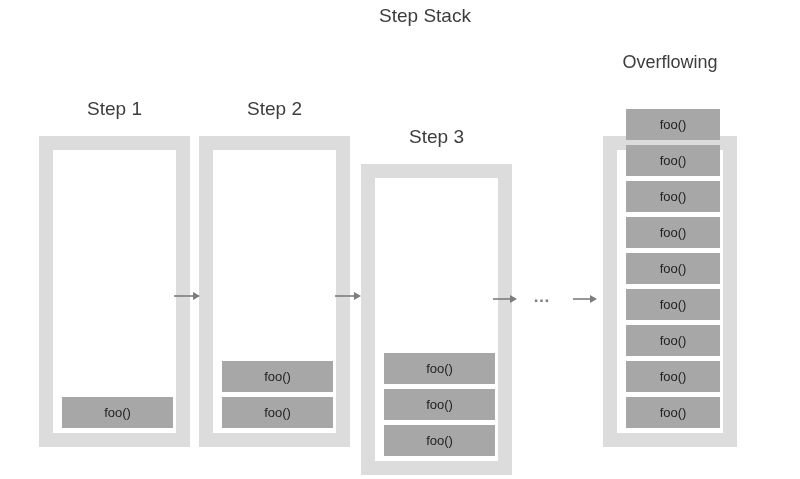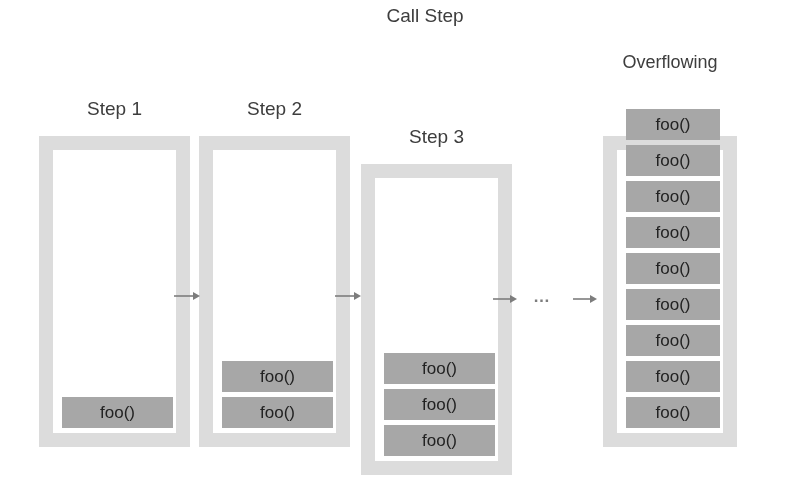--- a/index.html
+++ b/index.html
@@ -87,7 +87,7 @@
 
 <div class="canvas">
 
-  <div class="title">Call Step</div>
+  <div class="title">Step Stack</div>
 
   <div class="column" style="left:39px;">
     <div class="col-label">Step 1</div>

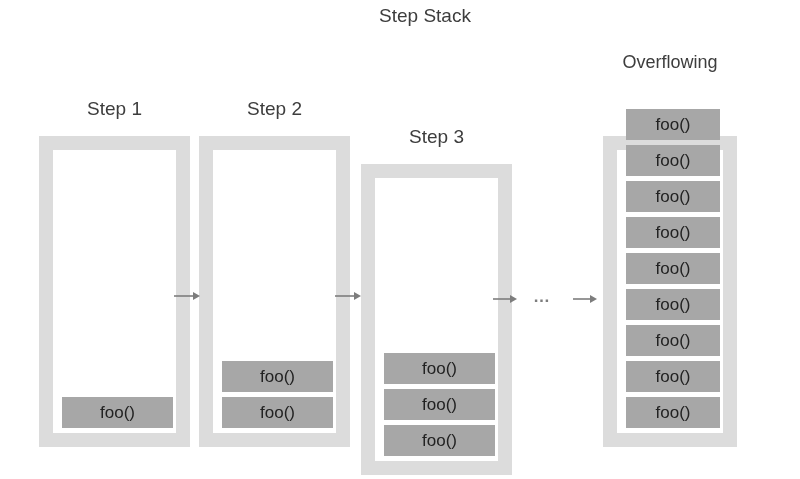--- a/index.html
+++ b/index.html
@@ -65,7 +65,7 @@
     display: flex;
     align-items: center;
     justify-content: center;
-    font-size: 17px;
+    font-size: 13px;
     color: var(--c-frame-text);
   }
   .arrow {

